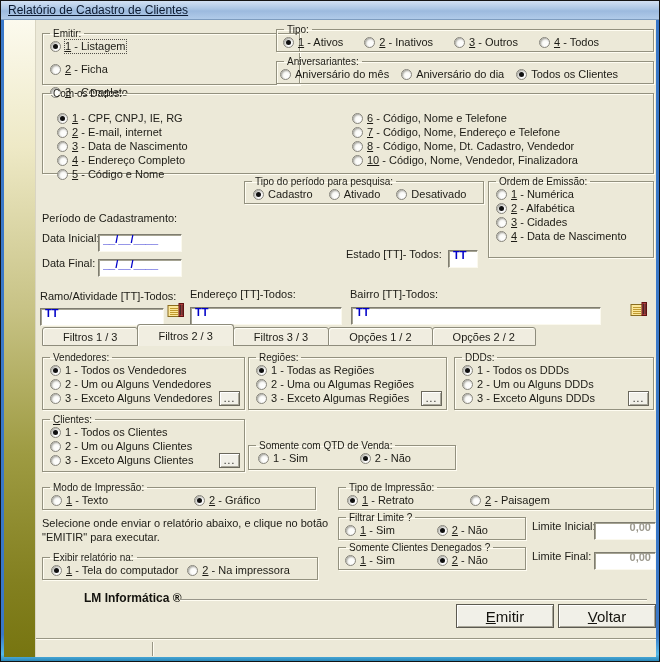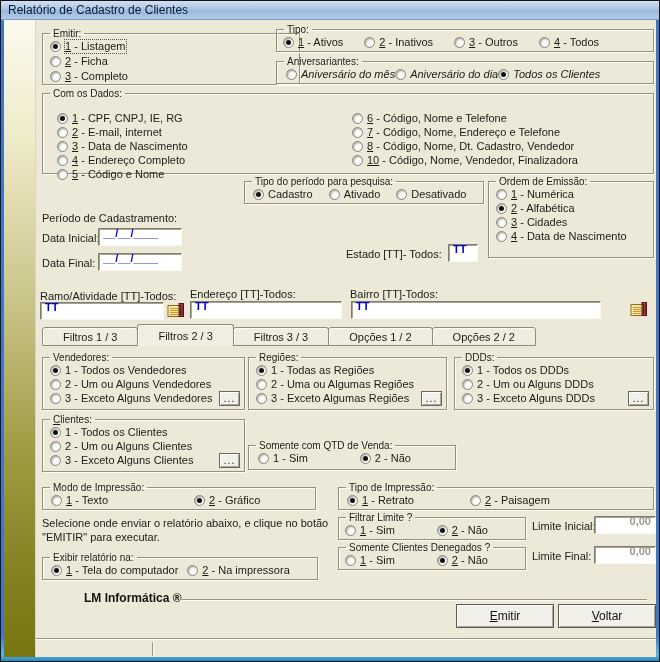--- a/index.html
+++ b/index.html
@@ -11,7 +11,7 @@
   .titlebar { position:absolute; left:0; top:0; right:0; height:19px;
               background:linear-gradient(180deg,#d2e1f3 0%,#aac5e4 45%,#9cbade 55%,#b1cbe9 100%);
               display:flex; align-items:center; padding-left:7px;
-              font-size:12px; color:#0c1a30; border-bottom:1px solid #7e9cbe; }
+              font-size:12px; color:#0c1a30; border-bottom:1px solid #7e9cbe;text-decoration:underline; }
   .content { position:absolute; left:3px; top:19px; right:3px; bottom:4px; background:#ECE9D8; overflow:hidden; }
 
   .strip { position:absolute; left:0; top:0; bottom:0; width:32px; border-right:1px solid #d9d5c2;

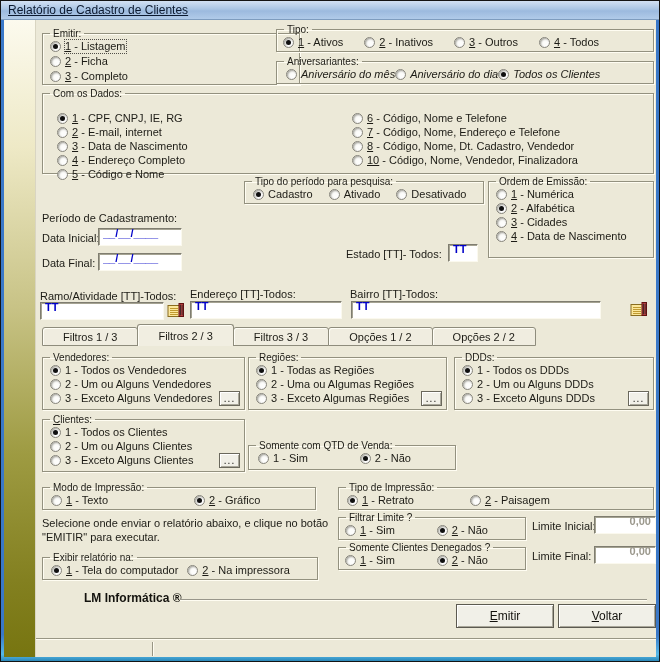--- a/index.html
+++ b/index.html
@@ -31,7 +31,7 @@
   .rb.sel::after { content:""; position:absolute; left:2px; top:2px; width:5px; height:5px; background:#101010; border-radius:50%; }
   .radio.focus .rt { outline:1px dotted #52504a; }
 
-  .g-emitir .radios.col { row-gap:2px; }
+  .g-emitir .radios.col { row-gap:10px; }
   .g-tipo .radios.row { column-gap:21px; padding-left:6px; }
   .g-aniv .radios.row { padding-left:9px;font-style:italic; }
   .g-per .radios.row { column-gap:16px; padding-left:8px; }

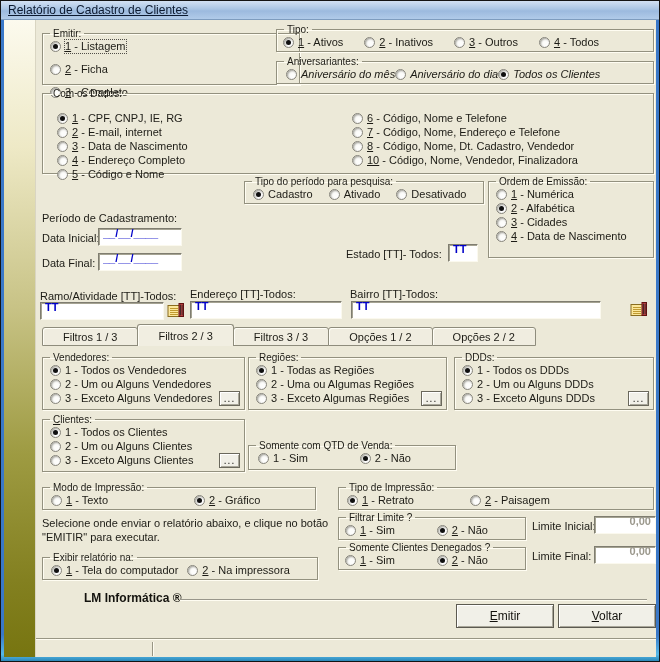--- a/index.html
+++ b/index.html
@@ -33,7 +33,7 @@
 
   .g-emitir .radios.col { row-gap:10px; }
   .g-tipo .radios.row { column-gap:21px; padding-left:6px; }
-  .g-aniv .radios.row { padding-left:9px;font-style:italic; }
+  .g-aniv .radios.row { column-gap:12px; padding-left:3px; }
   .g-per .radios.row { column-gap:16px; padding-left:8px; }
   .g-qtd .radios.row { column-gap:52px; padding-left:9px; }
   .g-modo .radios.row { column-gap:86px; padding-left:8px; }

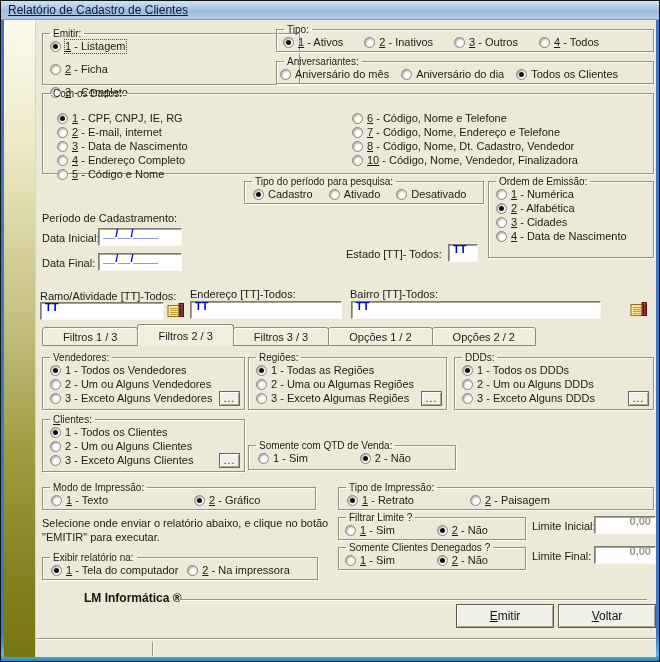--- a/index.html
+++ b/index.html
@@ -47,7 +47,7 @@
   .tb { position:absolute; background:#fff; border:1px solid;
         border-color:#7f7d70 #fbf9ee #fbf9ee #7f7d70;
         box-shadow:inset 1px 1px 0 #a5a392;
-        font:700 11px "Liberation Sans",sans-serif; color:#0000c8; padding:0 2px 8px 4px; outline:none; }
+        font:700 11px "Liberation Sans",sans-serif; color:#0000c8; padding:0 2px 8px 4px; outline:none;margin-top:6px; }
   .tb.right { text-align:right; color:#9b988c; padding-right:4px; }
 
   .tabs { position:absolute; left:38px; top:304px; height:22px; display:flex; align-items:flex-end; }

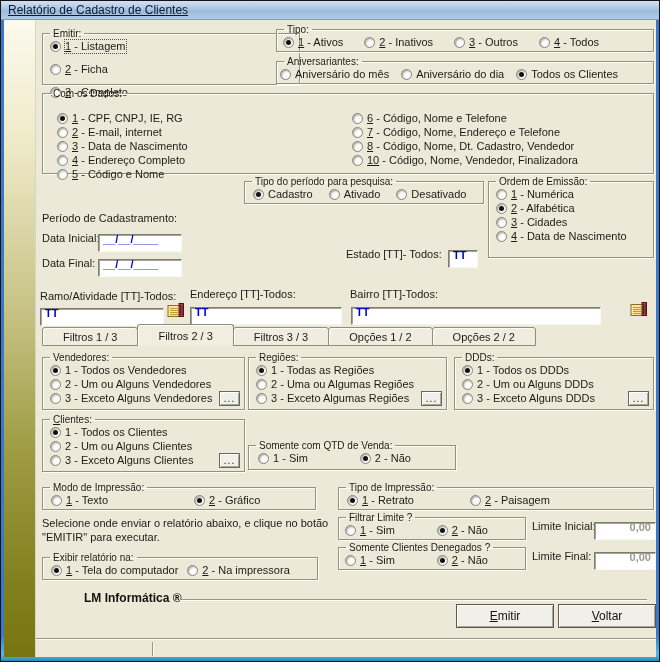--- a/index.html
+++ b/index.html
@@ -60,7 +60,7 @@
 
   .btn { position:absolute; background:#f1f0e8; border:1px solid #5c5a50;
          box-shadow:inset 1px 1px 0 #ffffff, inset -1px -1px 0 #a9a79a;
-         font-size:12px; color:#14130e; display:flex; align-items:center; justify-content:center; cursor:default; }
+         font-size:15px; color:#14130e; display:flex; align-items:center; justify-content:center; cursor:default; }
   .btn .lab { display:block; }
   .btn .lab::first-letter { text-decoration:underline; }
   .mini-btn { position:absolute; right:4px; bottom:3px; width:21px; height:15px;

